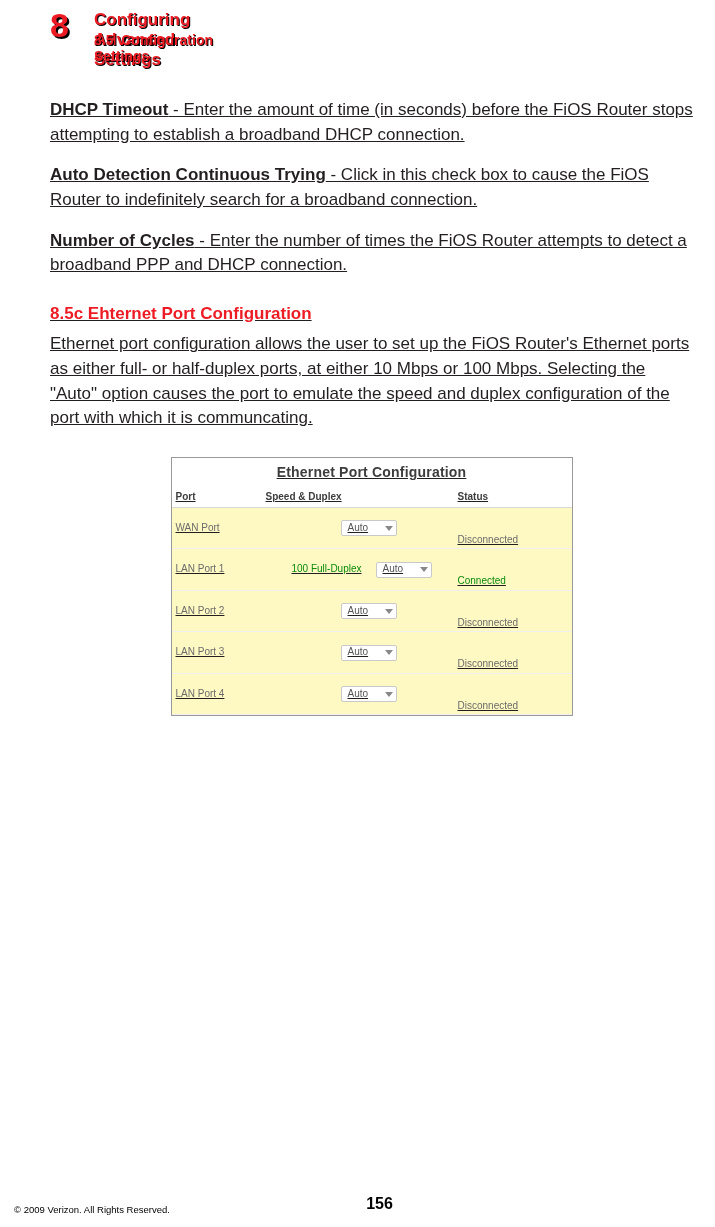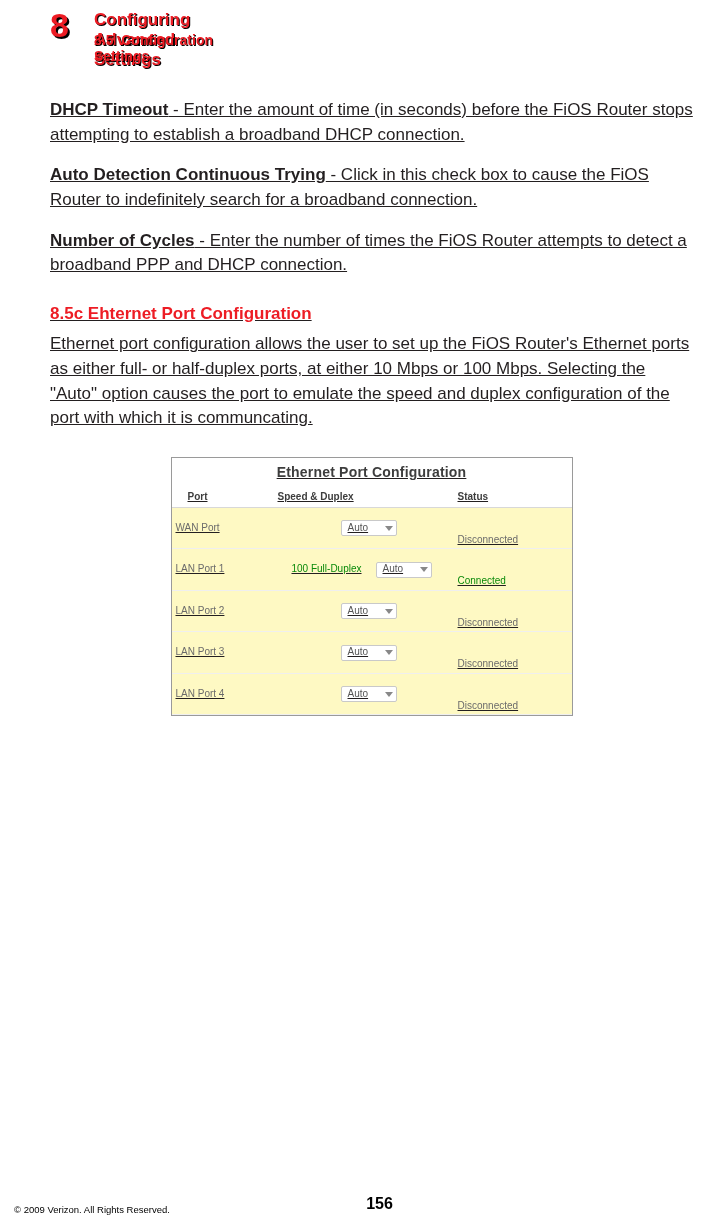--- a/index.html
+++ b/index.html
@@ -101,7 +101,7 @@
     border-bottom: 1px solid #d8d8d8;
     padding: 2px 4px;
   }
-  .col-port   { width: 90px; margin-left: 12px; }
+  .col-port   { width: 90px; }
   .col-speed  { flex: 1 1 auto; text-align: left; }
   .col-status { width: 110px; text-align: left; }
 

